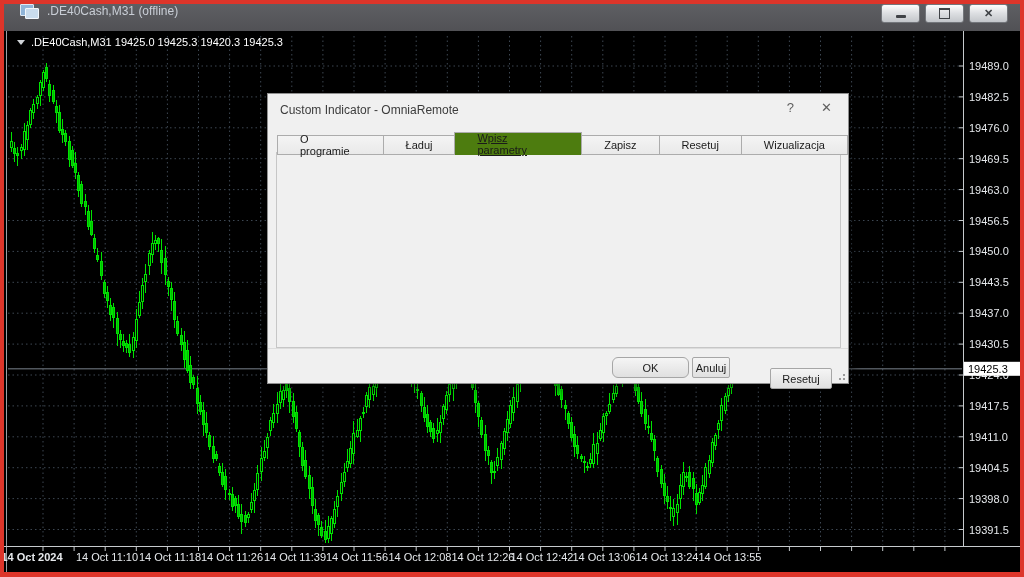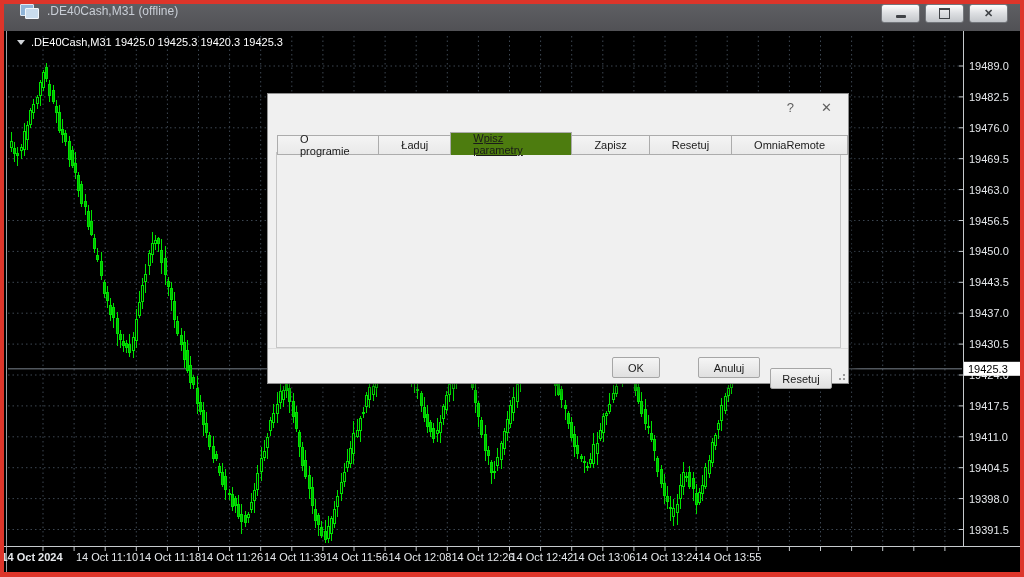--- a/index.html
+++ b/index.html
@@ -709,6 +709,7 @@
   </div>
 
   <div class="dialog">
+    <div class="dlg-title">Custom Indicator - OmniaRemote</div>
     <div class="dlg-sys">
       <div class="dlg-sysbtn">?</div>
       <div class="dlg-sysbtn">✕</div>

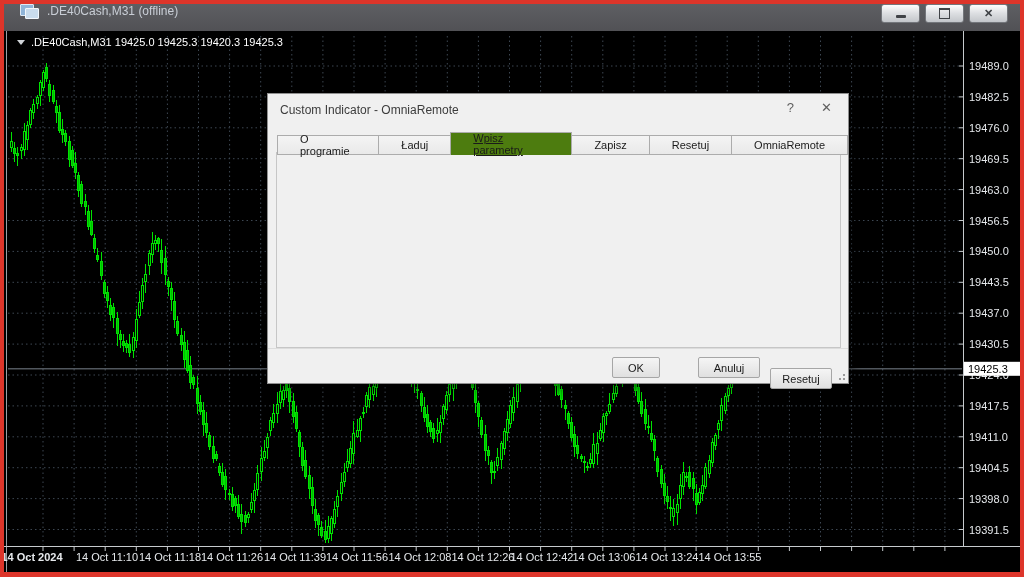--- a/index.html
+++ b/index.html
@@ -721,7 +721,7 @@
         <div class="tab active">Wpisz parametry</div>
         <div class="tab">Zapisz</div>
         <div class="tab">Resetuj</div>
-        <div class="tab">OmniaRemote</div>
+        <div class="tab">Wizualizacja</div>
       </div>
     <div class="tabpage"></div>
 

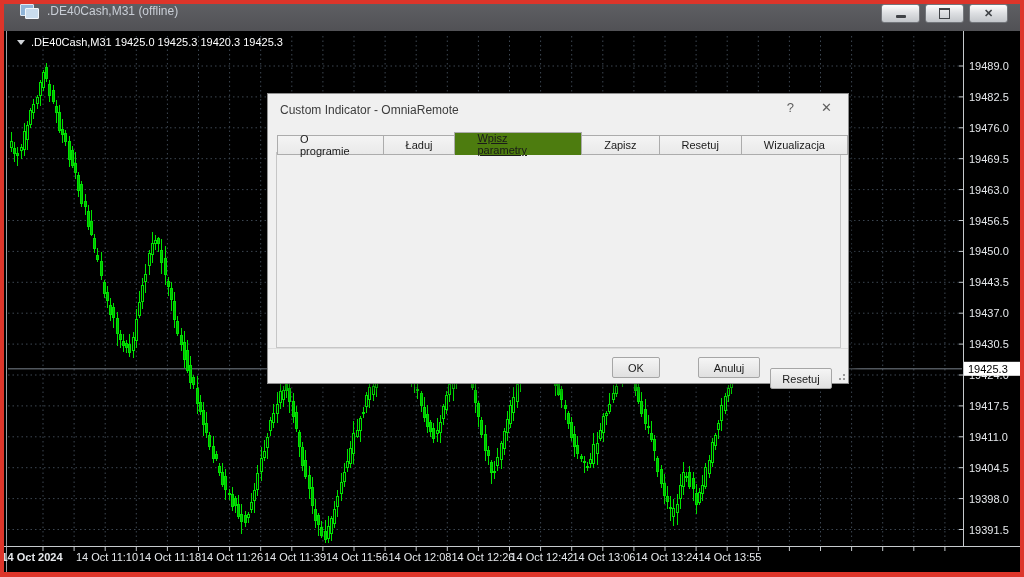--- a/index.html
+++ b/index.html
@@ -87,7 +87,7 @@
   .btn-laduj {left:466px;top:194px;width:104px;}
   .btn-zapisz{left:466px;top:225px;width:104px;}
   .footer-sep{position:absolute;left:0;right:0;top:254px;height:1px;background:#dcdcdc;}
-  .btn-ok     {left:344px;top:263px;width:48px;}
+  .btn-ok     {left:344px;top:263px;width:77px;border-radius:6px;}
   .btn-anuluj {left:424px;top:263px;width:62px;margin-left:6px;}
   .btn-resetuj{left:502px;top:274px;width:62px;}
   .grip{position:absolute;right:3px;bottom:3px;width:9px;height:9px;}

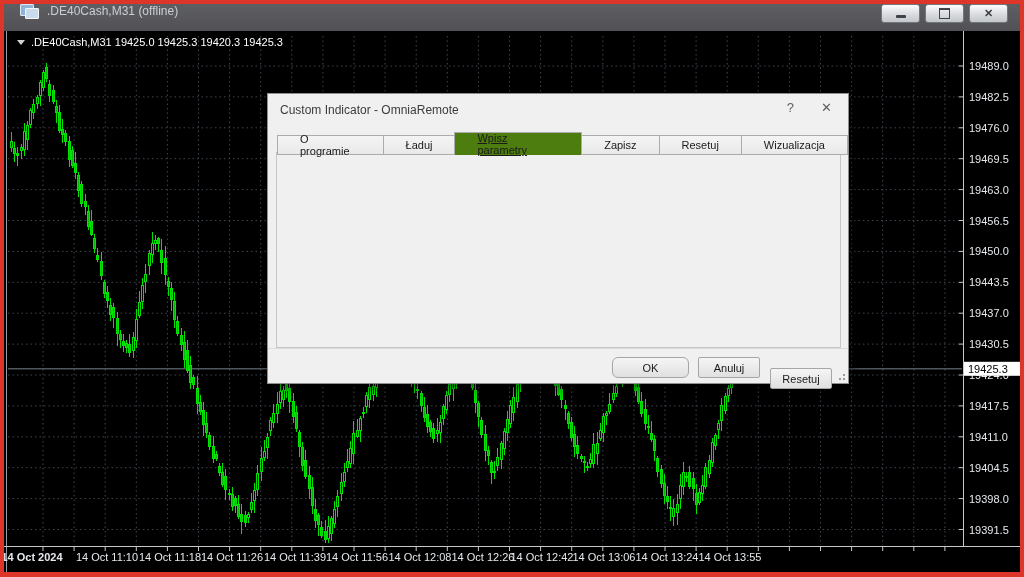--- a/index.html
+++ b/index.html
@@ -88,7 +88,7 @@
   .btn-zapisz{left:466px;top:225px;width:104px;}
   .footer-sep{position:absolute;left:0;right:0;top:254px;height:1px;background:#dcdcdc;}
   .btn-ok     {left:344px;top:263px;width:77px;border-radius:6px;}
-  .btn-anuluj {left:424px;top:263px;width:62px;margin-left:6px;}
+  .btn-anuluj {left:424px;top:263px;width:38px;}
   .btn-resetuj{left:502px;top:274px;width:62px;}
   .grip{position:absolute;right:3px;bottom:3px;width:9px;height:9px;}
   .grip i{position:absolute;width:2px;height:2px;background:#9a9a9a;}

